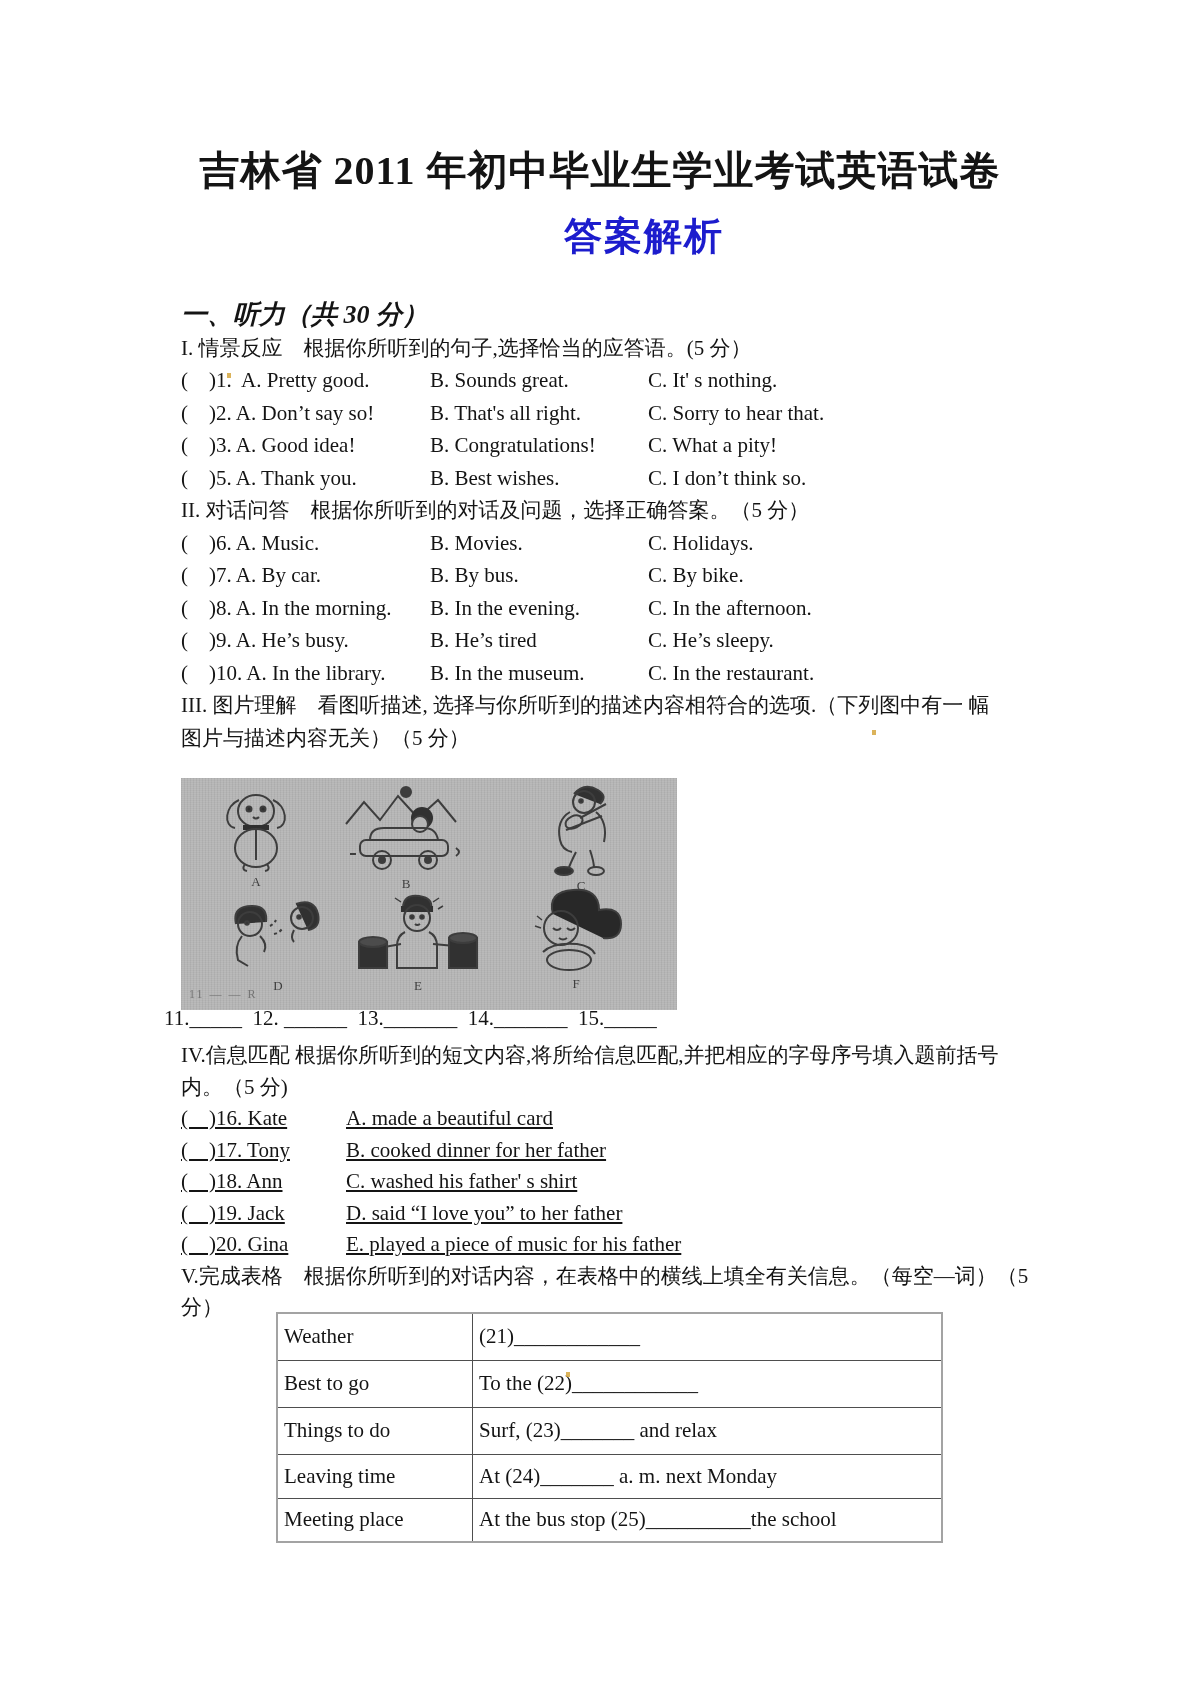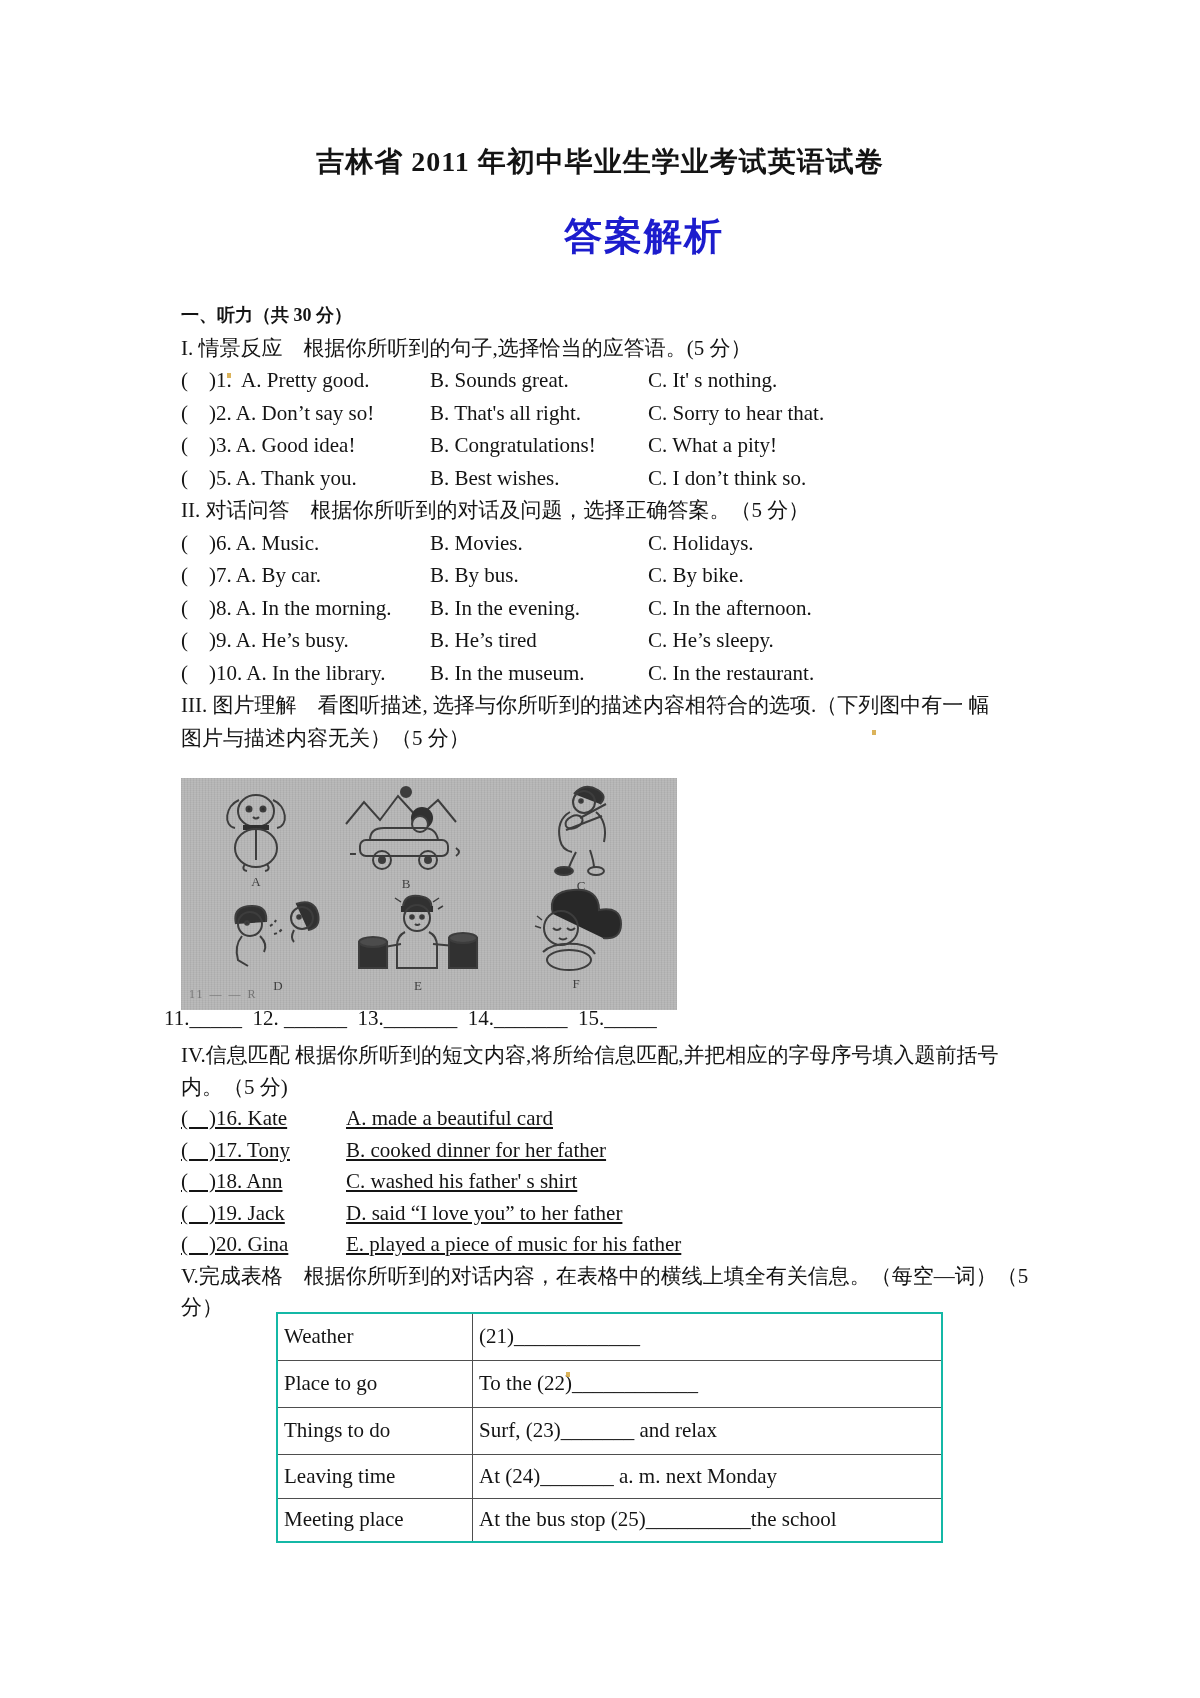--- a/index.html
+++ b/index.html
@@ -9,7 +9,7 @@
   }
   .doc-title{
     position:absolute;top:143px;left:0;width:1200px;text-align:center;
-    font-size:28px;font-weight:bold;letter-spacing:1px;white-space:pre;
+    font-size:40px;font-weight:bold;letter-spacing:1px;white-space:pre;
   }
   .doc-subtitle{
     position:absolute;top:211px;left:0;width:1200px;text-align:center;

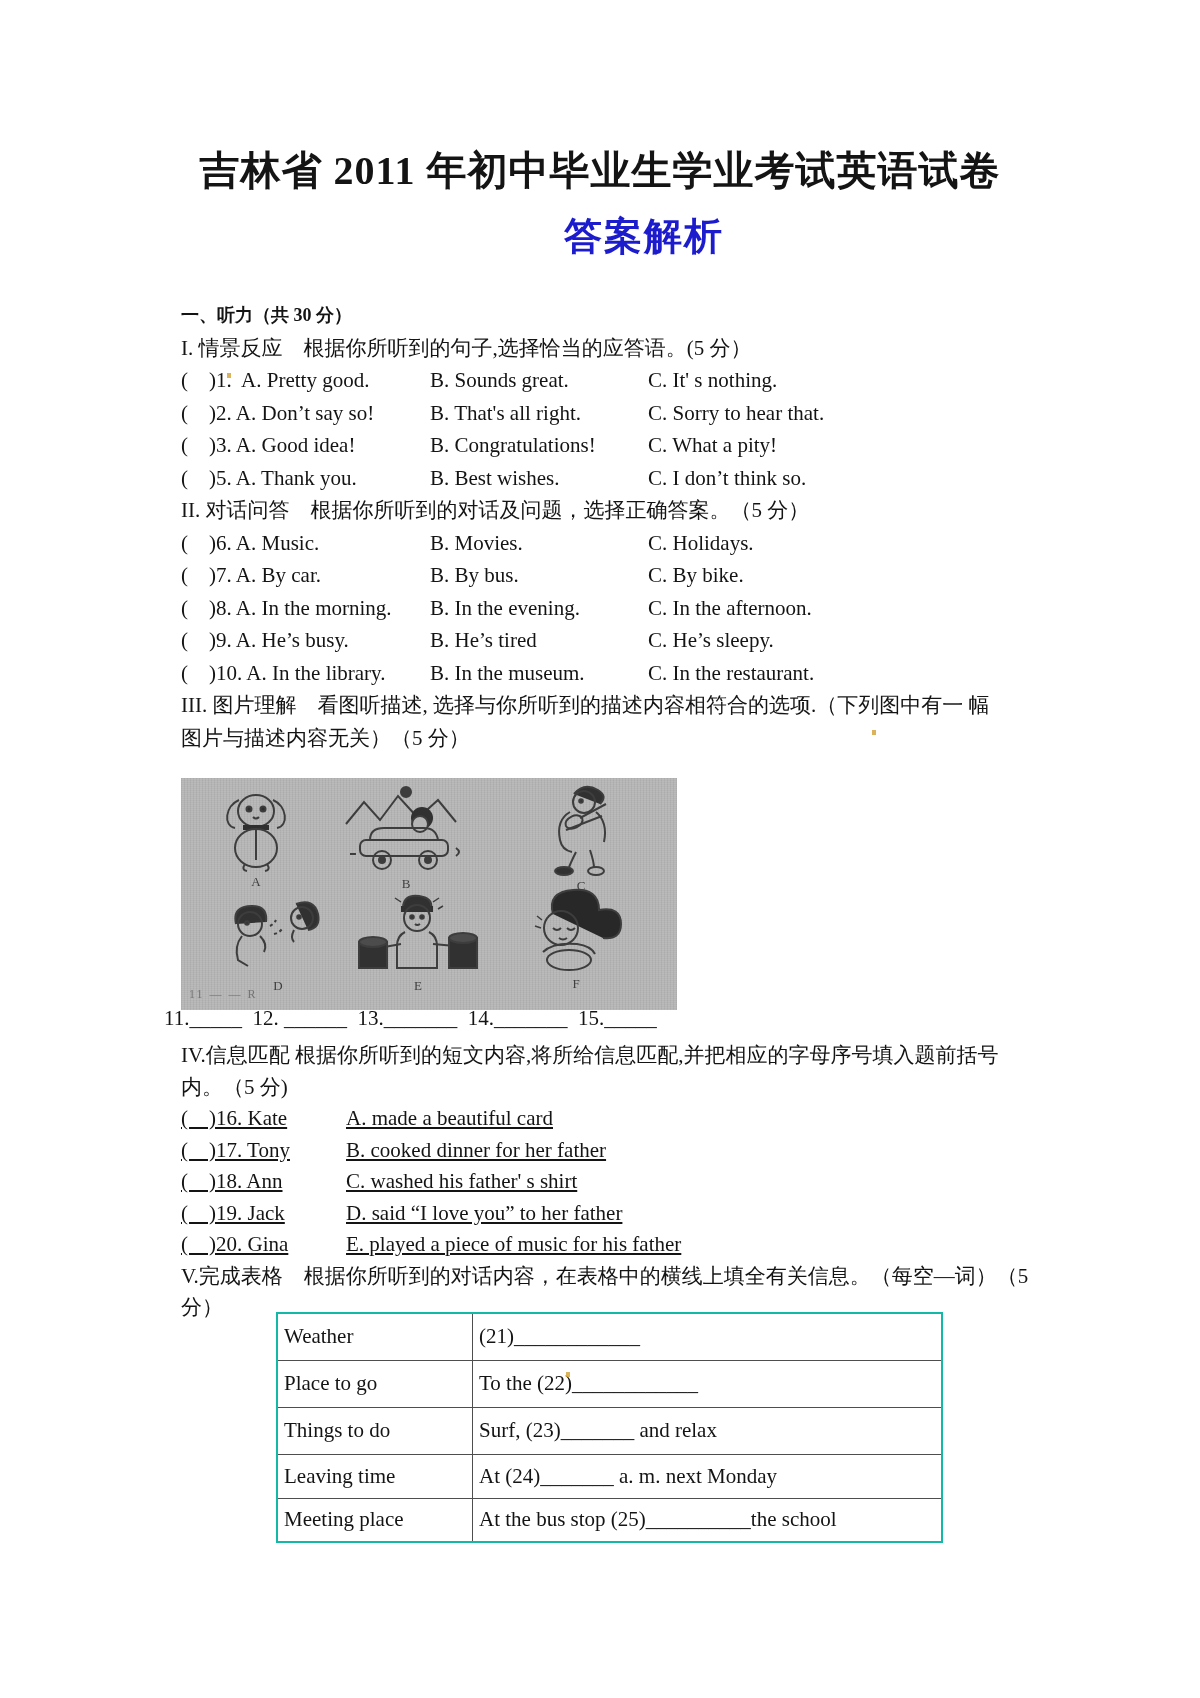--- a/index.html
+++ b/index.html
@@ -18,7 +18,7 @@
   .block{position:absolute;left:181px;width:880px;font-size:21px;}
   .block p{margin:0;height:32.5px;line-height:32.5px;white-space:pre;}
   #part4-block p{height:31.5px;line-height:31.5px;}
-  .sec-heading{font-weight:bold;font-size:18px;}
+  .sec-heading{font-weight:bold;font-size:26px;font-style:italic;}
   .qrow{display:grid;grid-template-columns:249px 218px auto;height:32.5px;line-height:32.5px;}
   .qrow span{white-space:pre;}
   .mrow{display:grid;grid-template-columns:165px auto;height:31.5px;line-height:31.5px;}

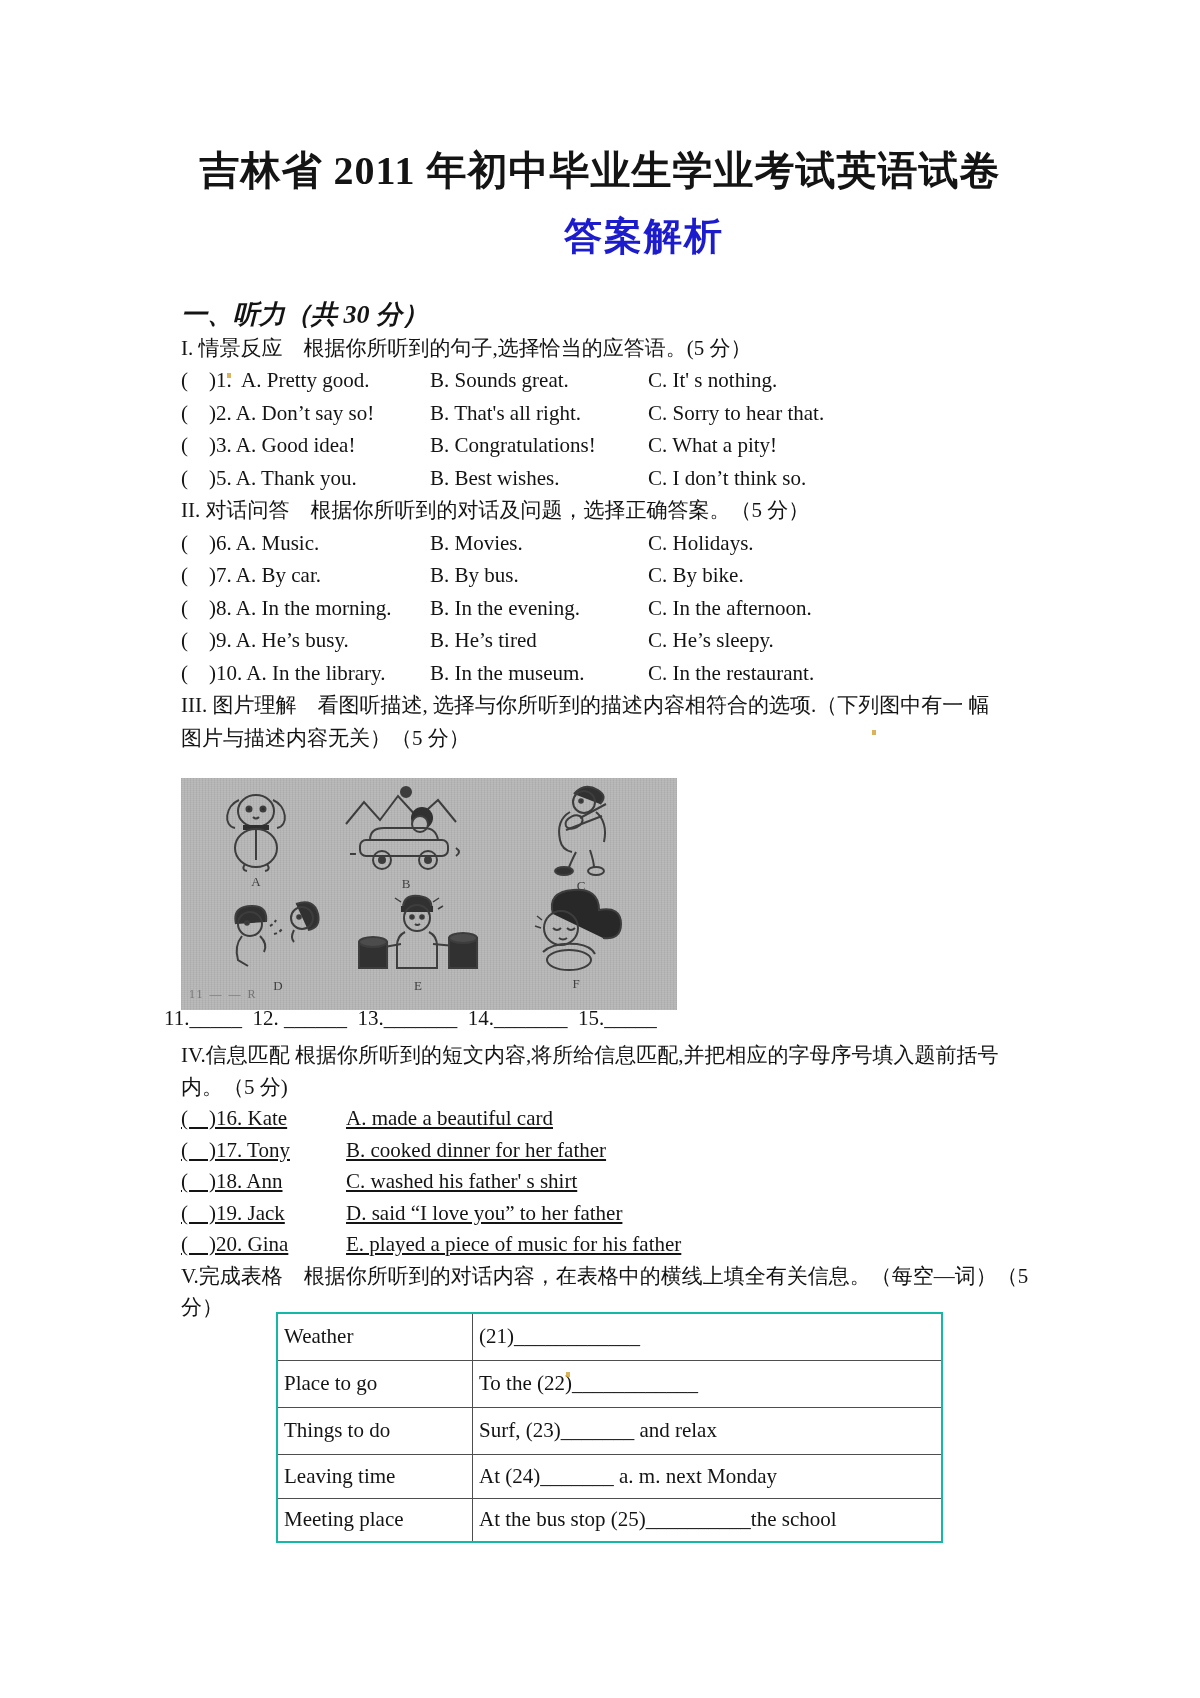--- a/index.html
+++ b/index.html
@@ -53,7 +53,7 @@
   .form-table td{
     border:1px solid #4e4e4e;padding:0 0 0 6px;vertical-align:middle;white-space:pre;
   }
-  .form-table{border:2px solid #14b8a6;}
+  .form-table{border:2px solid #a3a3a3;}
   .col-label{width:188px;}
   .col-value{width:462px;}
   .artifact{position:absolute;width:4px;height:5px;background:rgba(210,160,50,.8);}

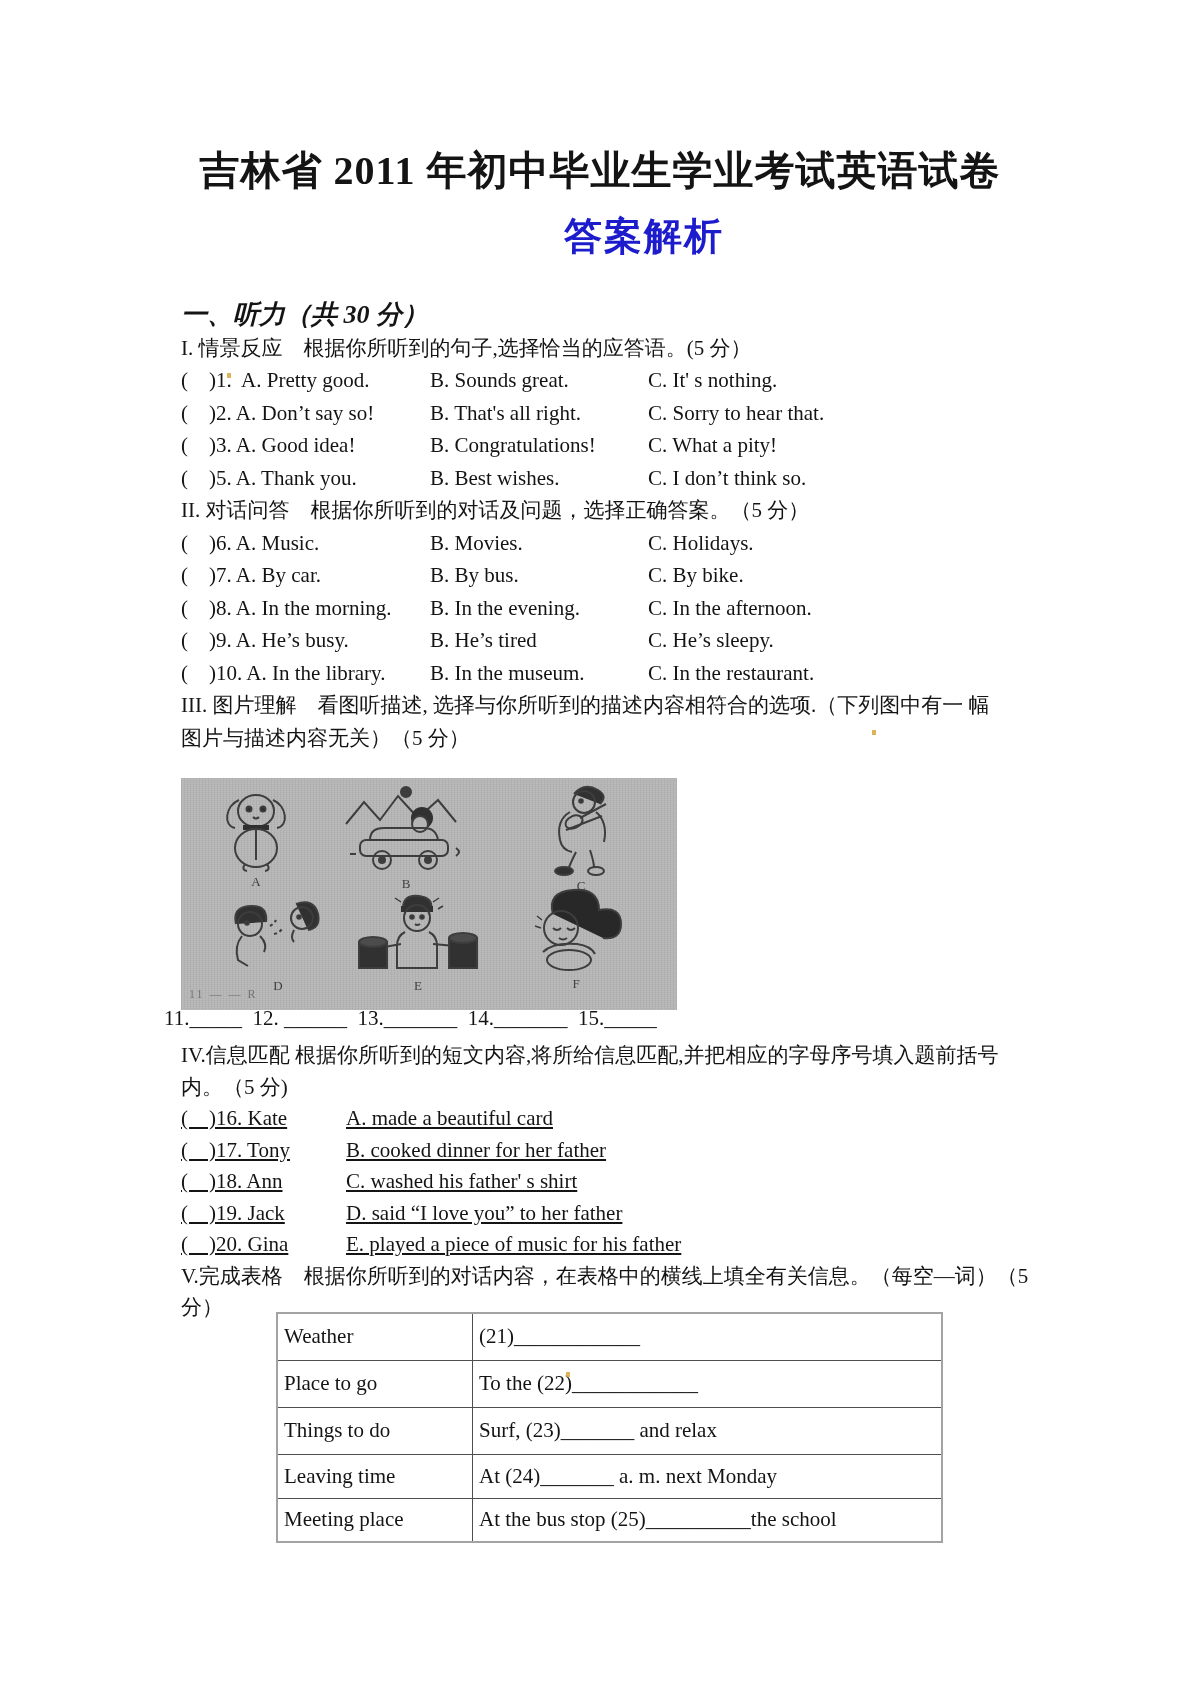--- a/index.html
+++ b/index.html
@@ -280,7 +280,7 @@
       <td class="col-value">(21)____________</td>
     </tr>
     <tr style="height:47px;">
-      <td class="col-label">Place to go</td>
+      <td class="col-label">Best to go</td>
       <td class="col-value">To the (22)____________</td>
     </tr>
     <tr style="height:47px;">

